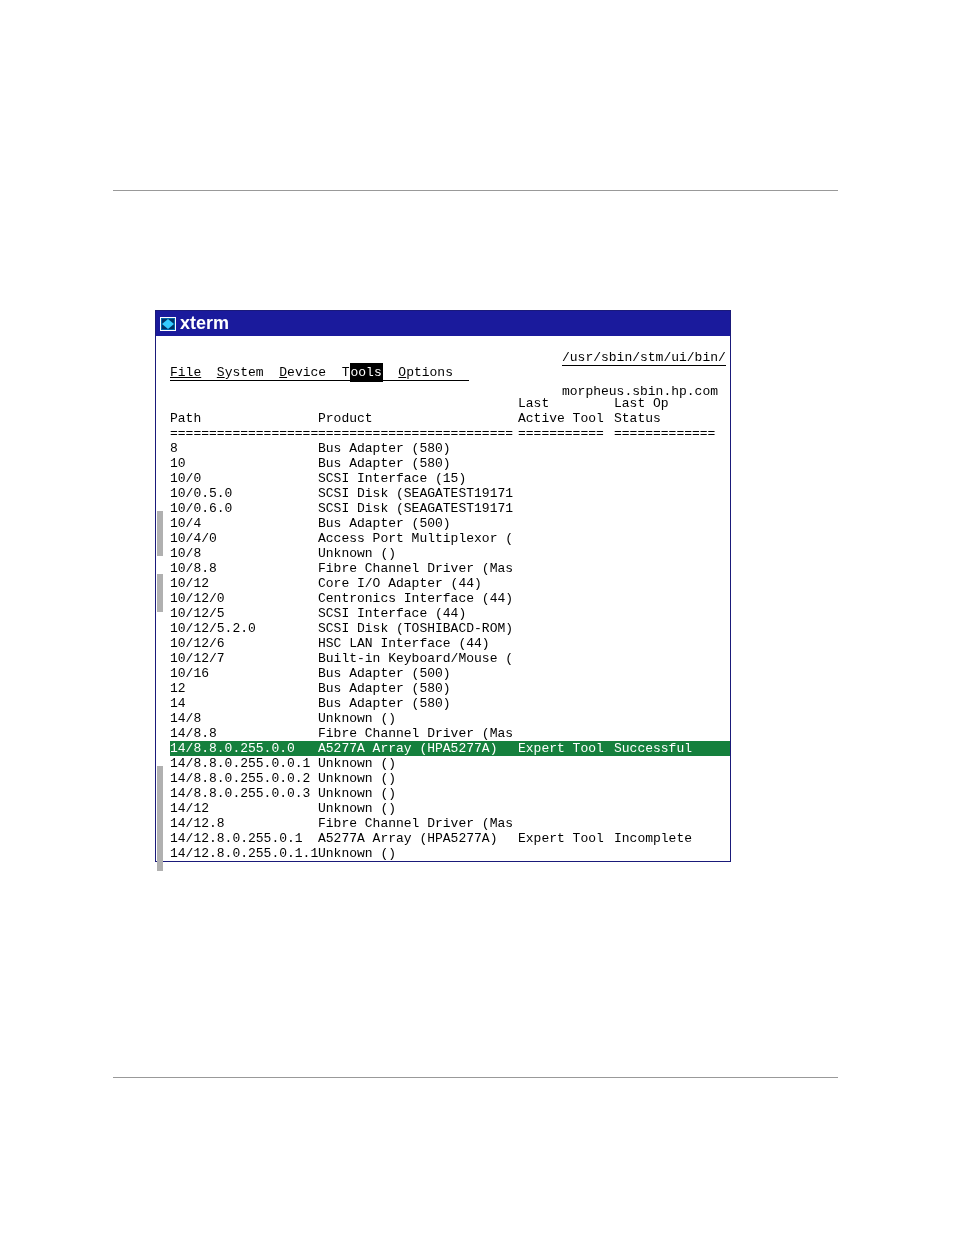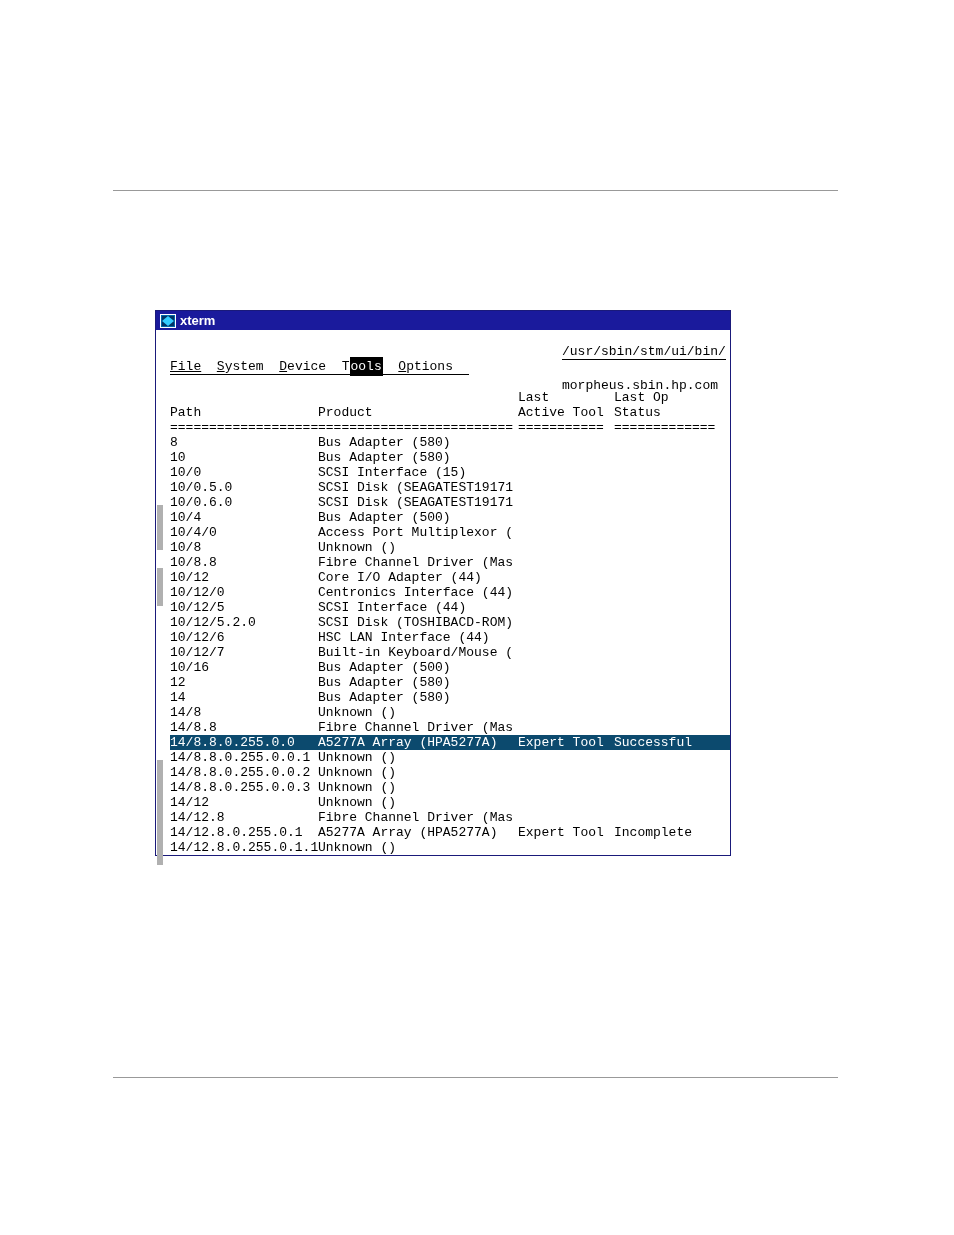--- a/index.html
+++ b/index.html
@@ -37,7 +37,7 @@
     background: #1a1a9c;
     color: #fff;
     font-family: Tahoma, Arial, sans-serif;
-    font-size: 13px;
+    font-size: 18px;
     font-weight: bold;
     padding: 2px 4px;
     display: flex;

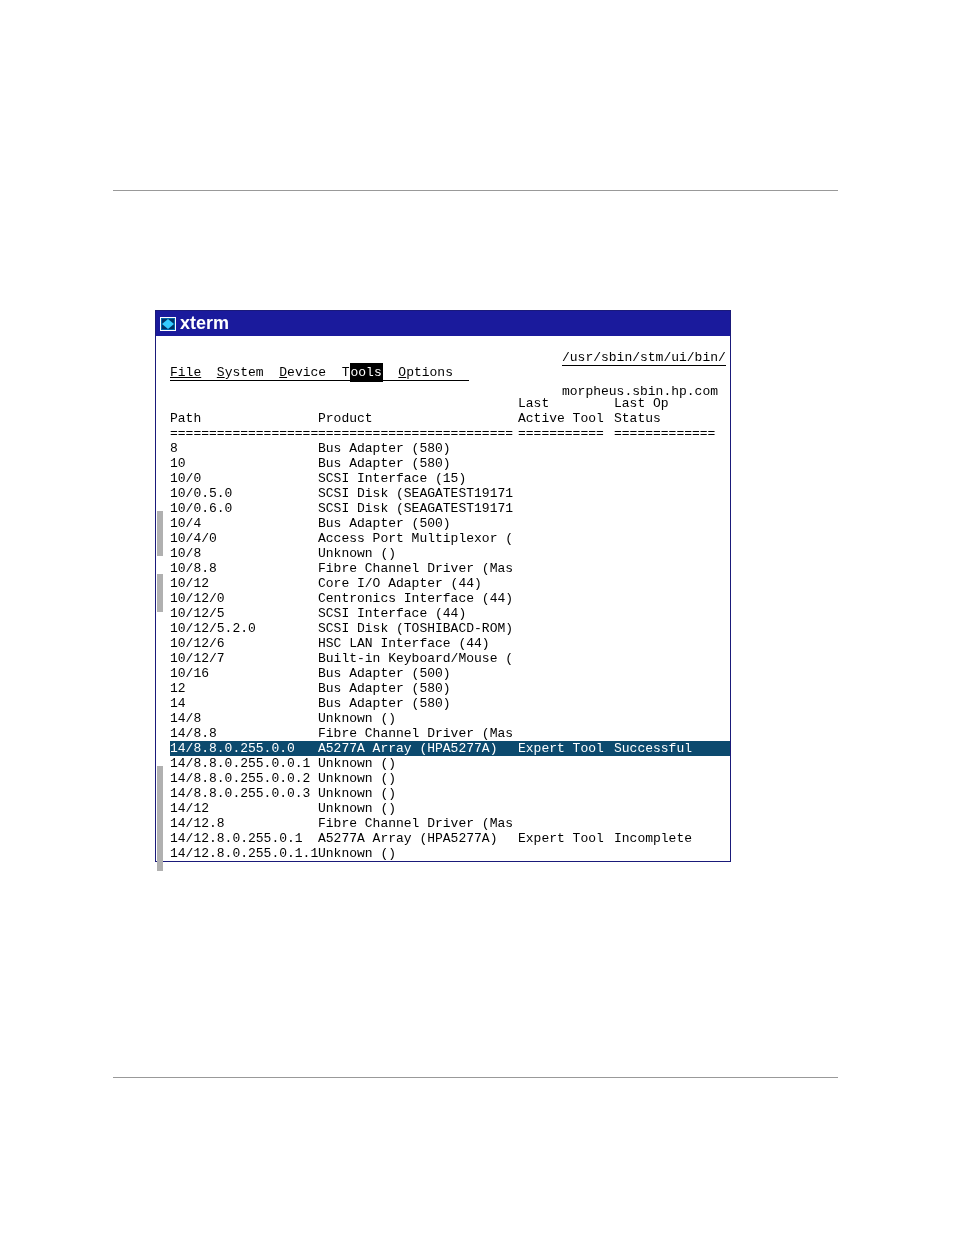--- a/index.html
+++ b/index.html
@@ -102,7 +102,7 @@
   .separator-row .c-prod::after { content:"========================="; }
   .separator-row .c-tool::after { content:"==========="; }
   .separator-row .c-status::after { content:"============="; }
-  .inv { background:#0c4a6e; color:#fff; }
+  .inv { background:#15803d; color:#fff; }
   .highlighted-tools { background:#000; color:#fff; padding:2px 1px;}
 </style>
 </head>

